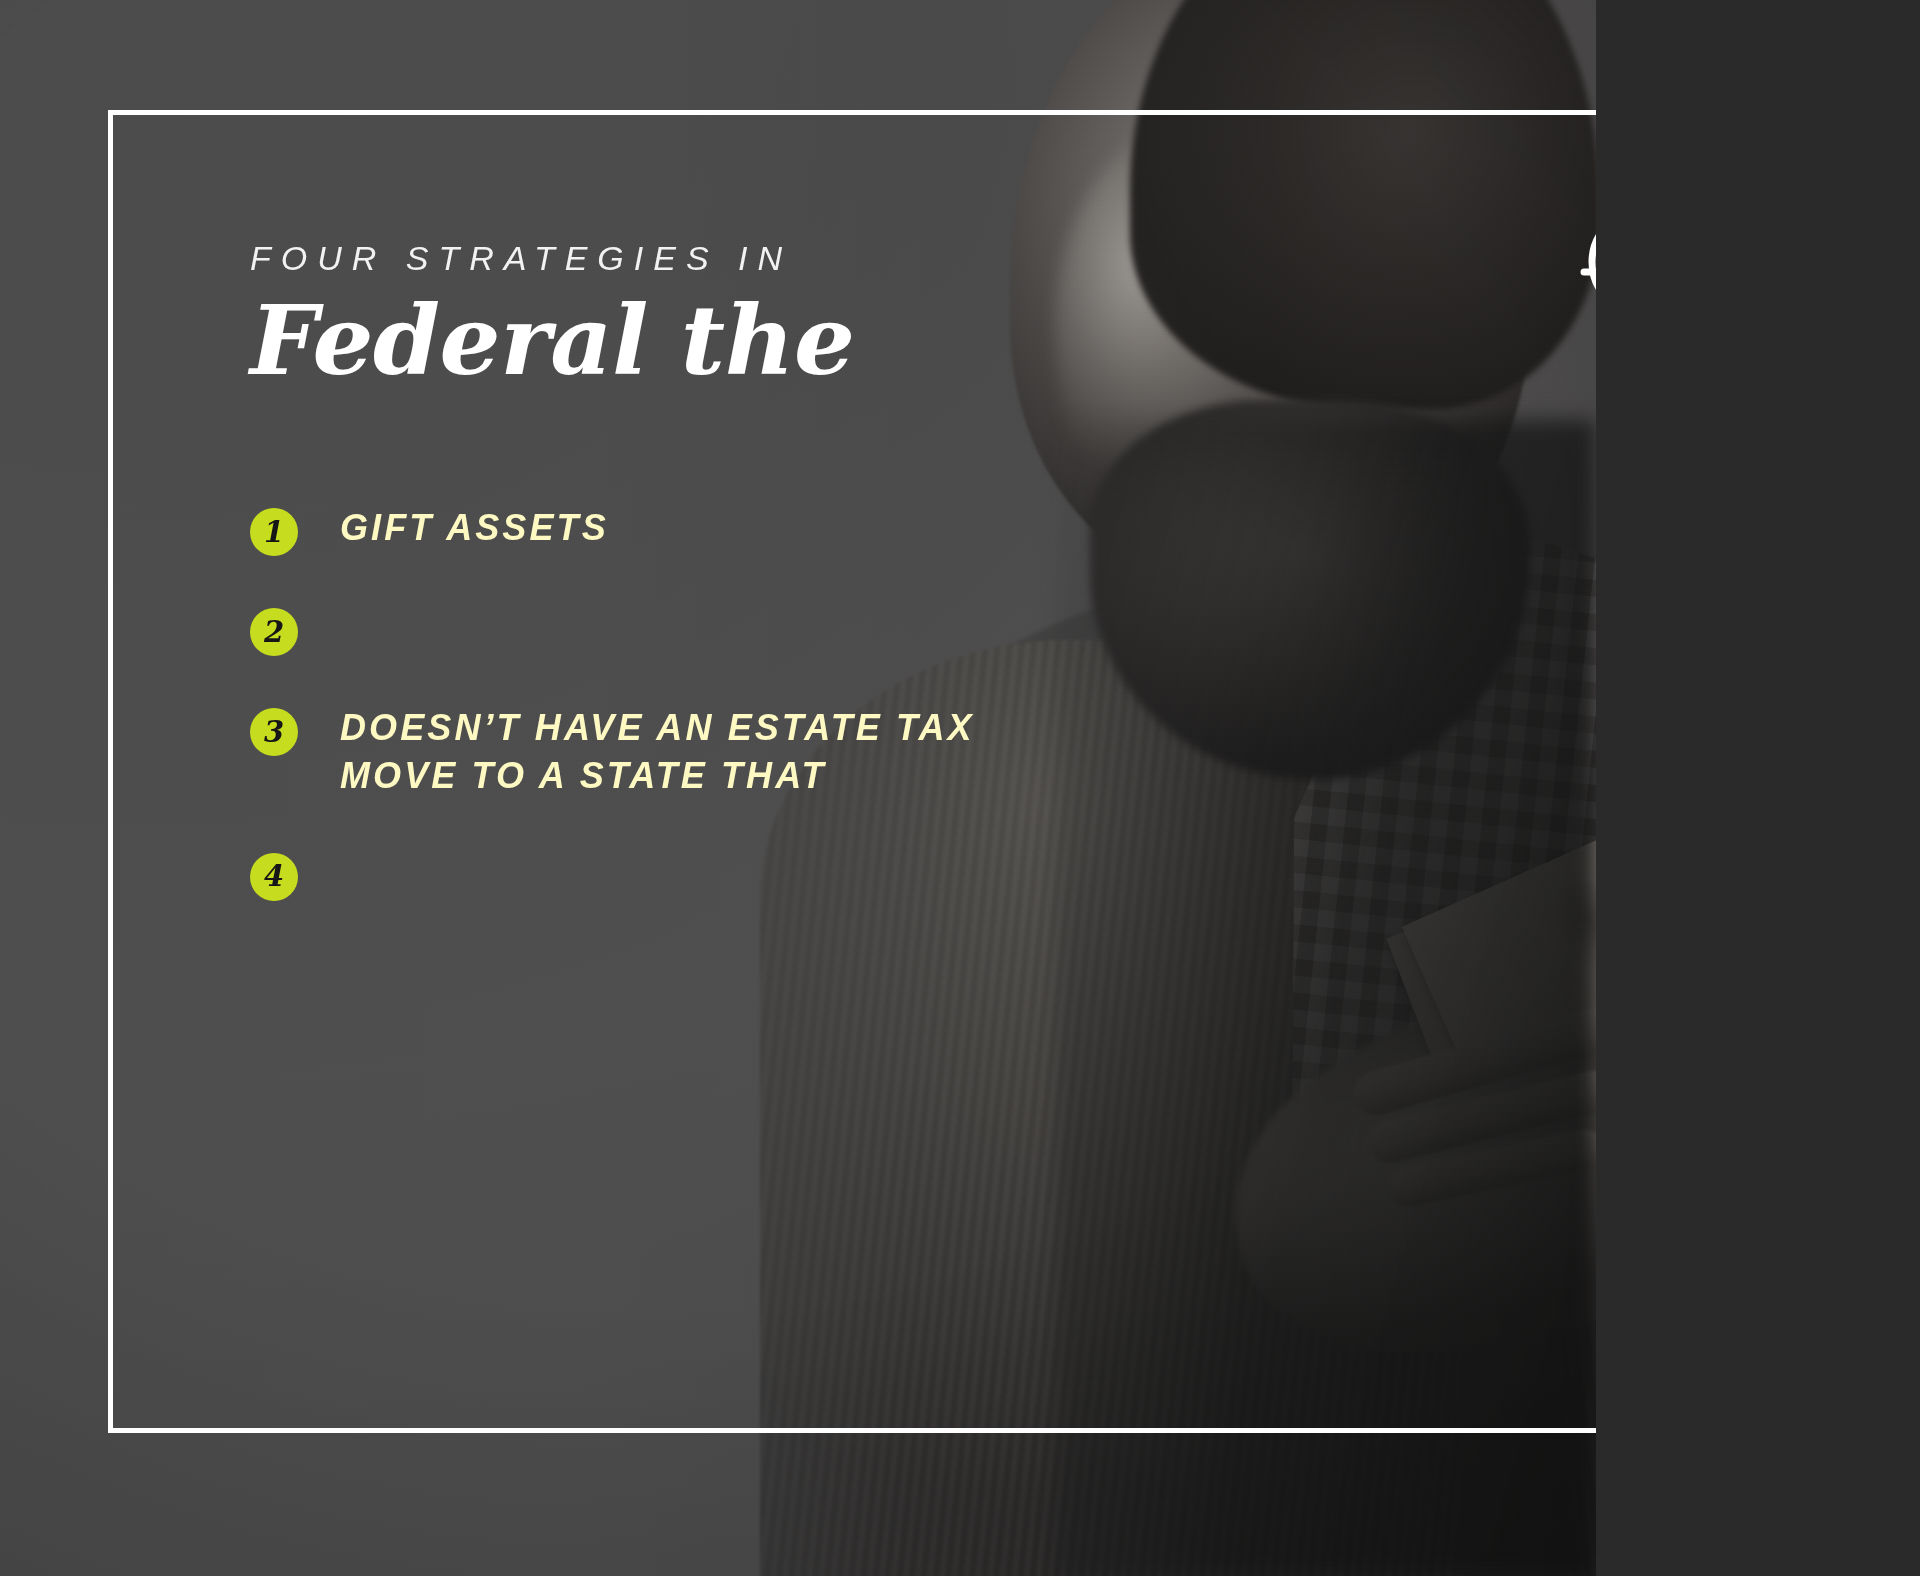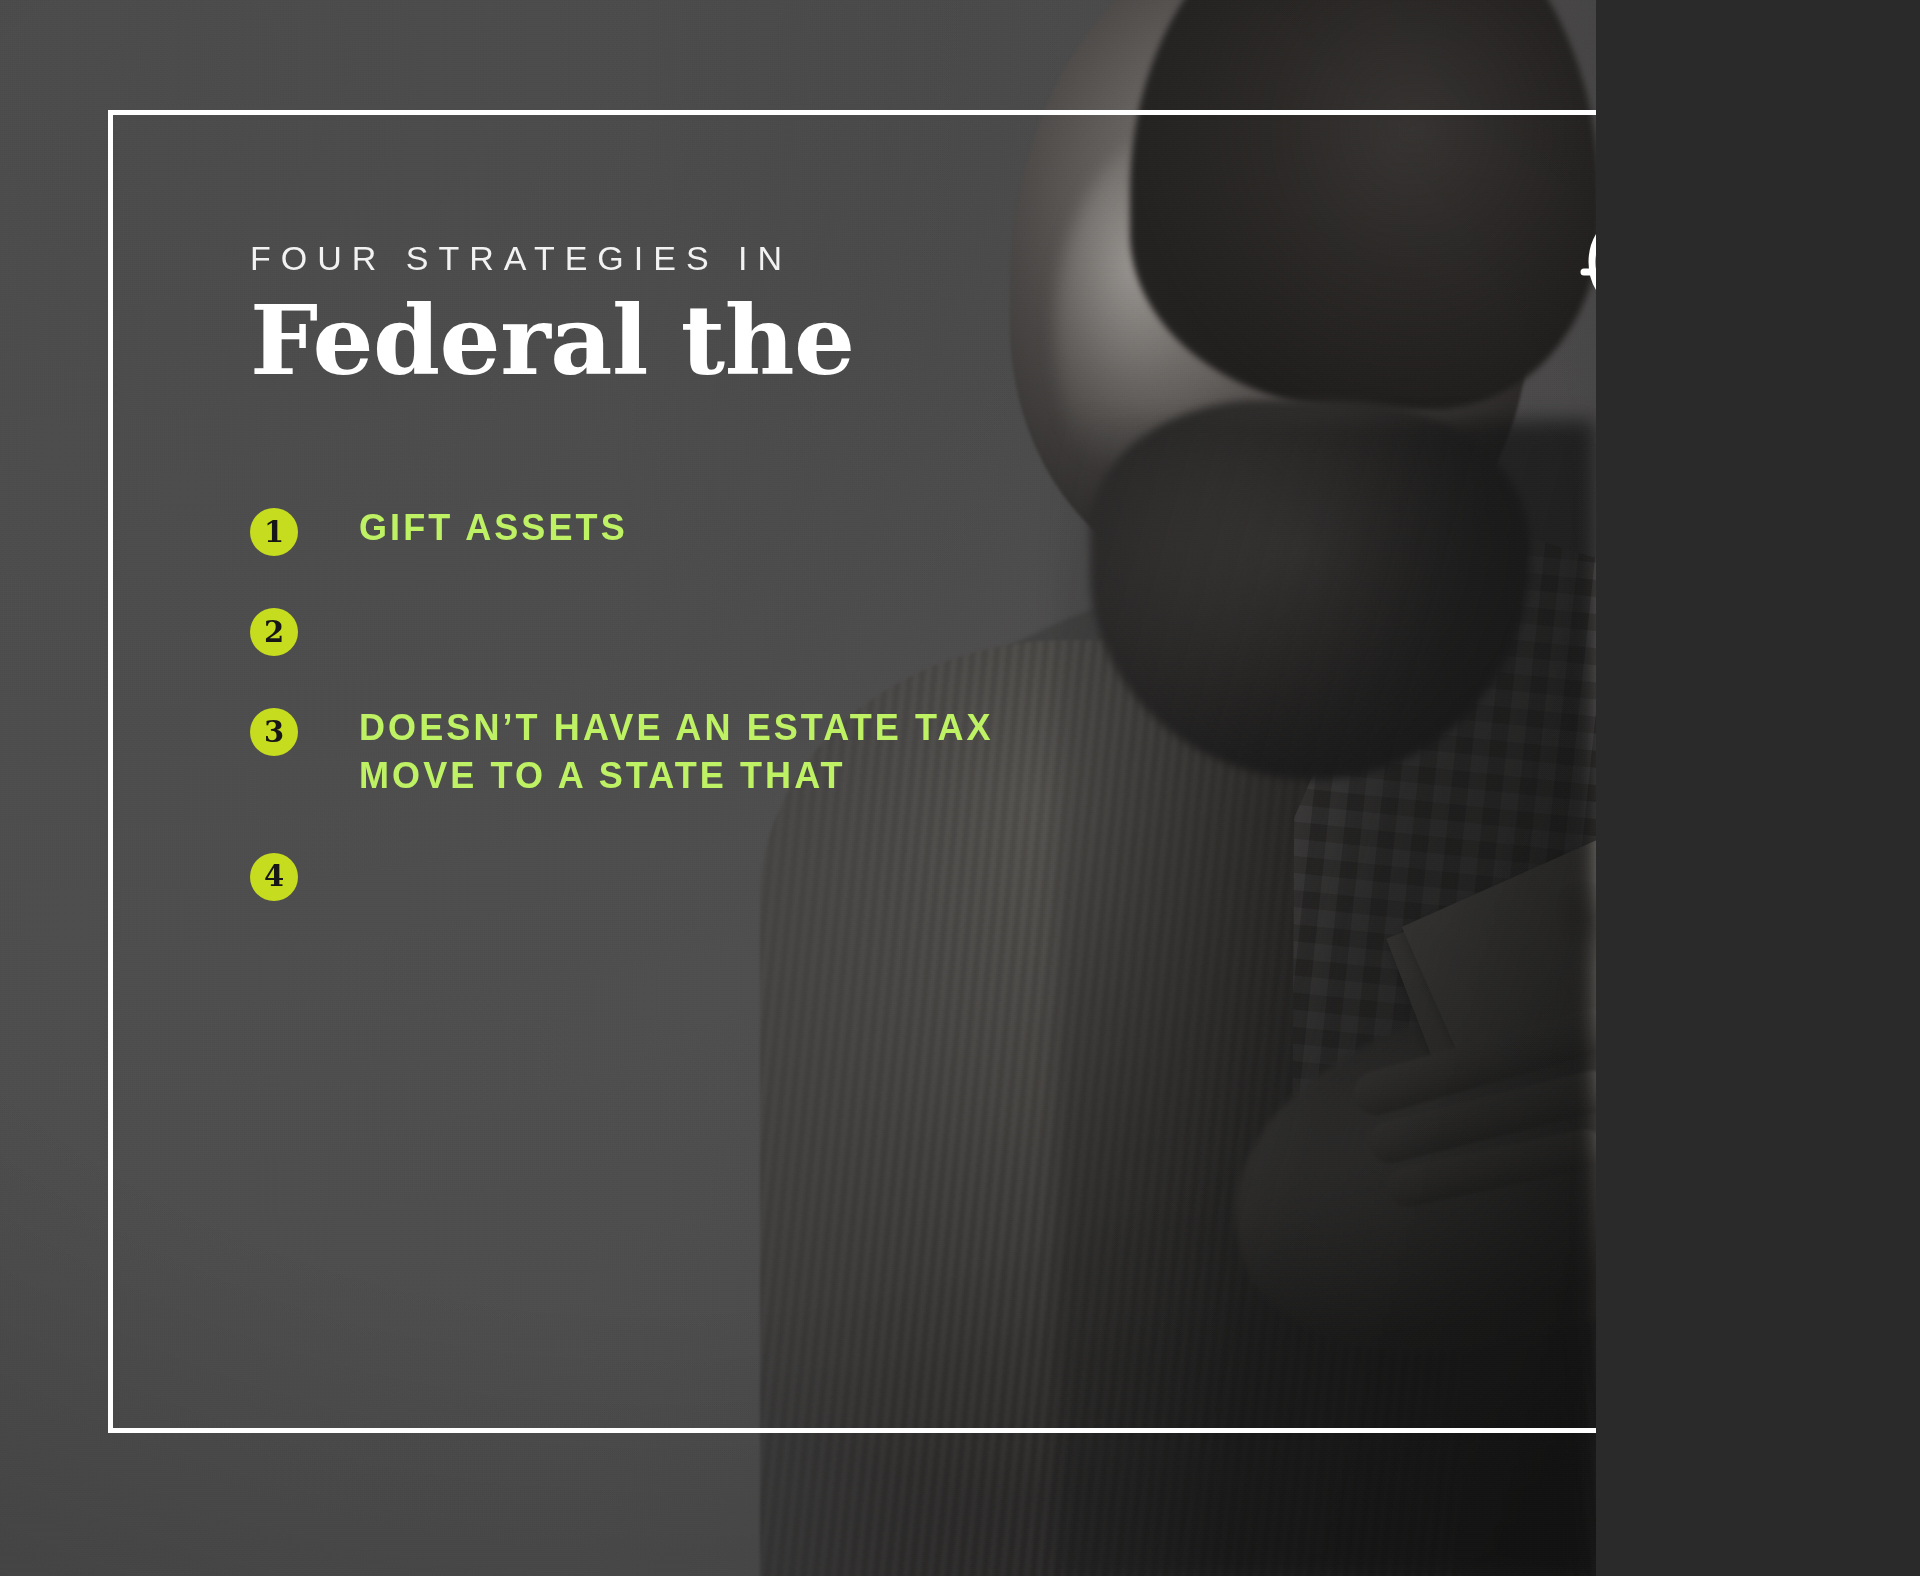--- a/index.html
+++ b/index.html
@@ -15,6 +15,7 @@
     overflow: hidden;
     font-family: "Liberation Sans", sans-serif;
     background: #4d4d4d;
+    font-style: italic;
   }
 
   

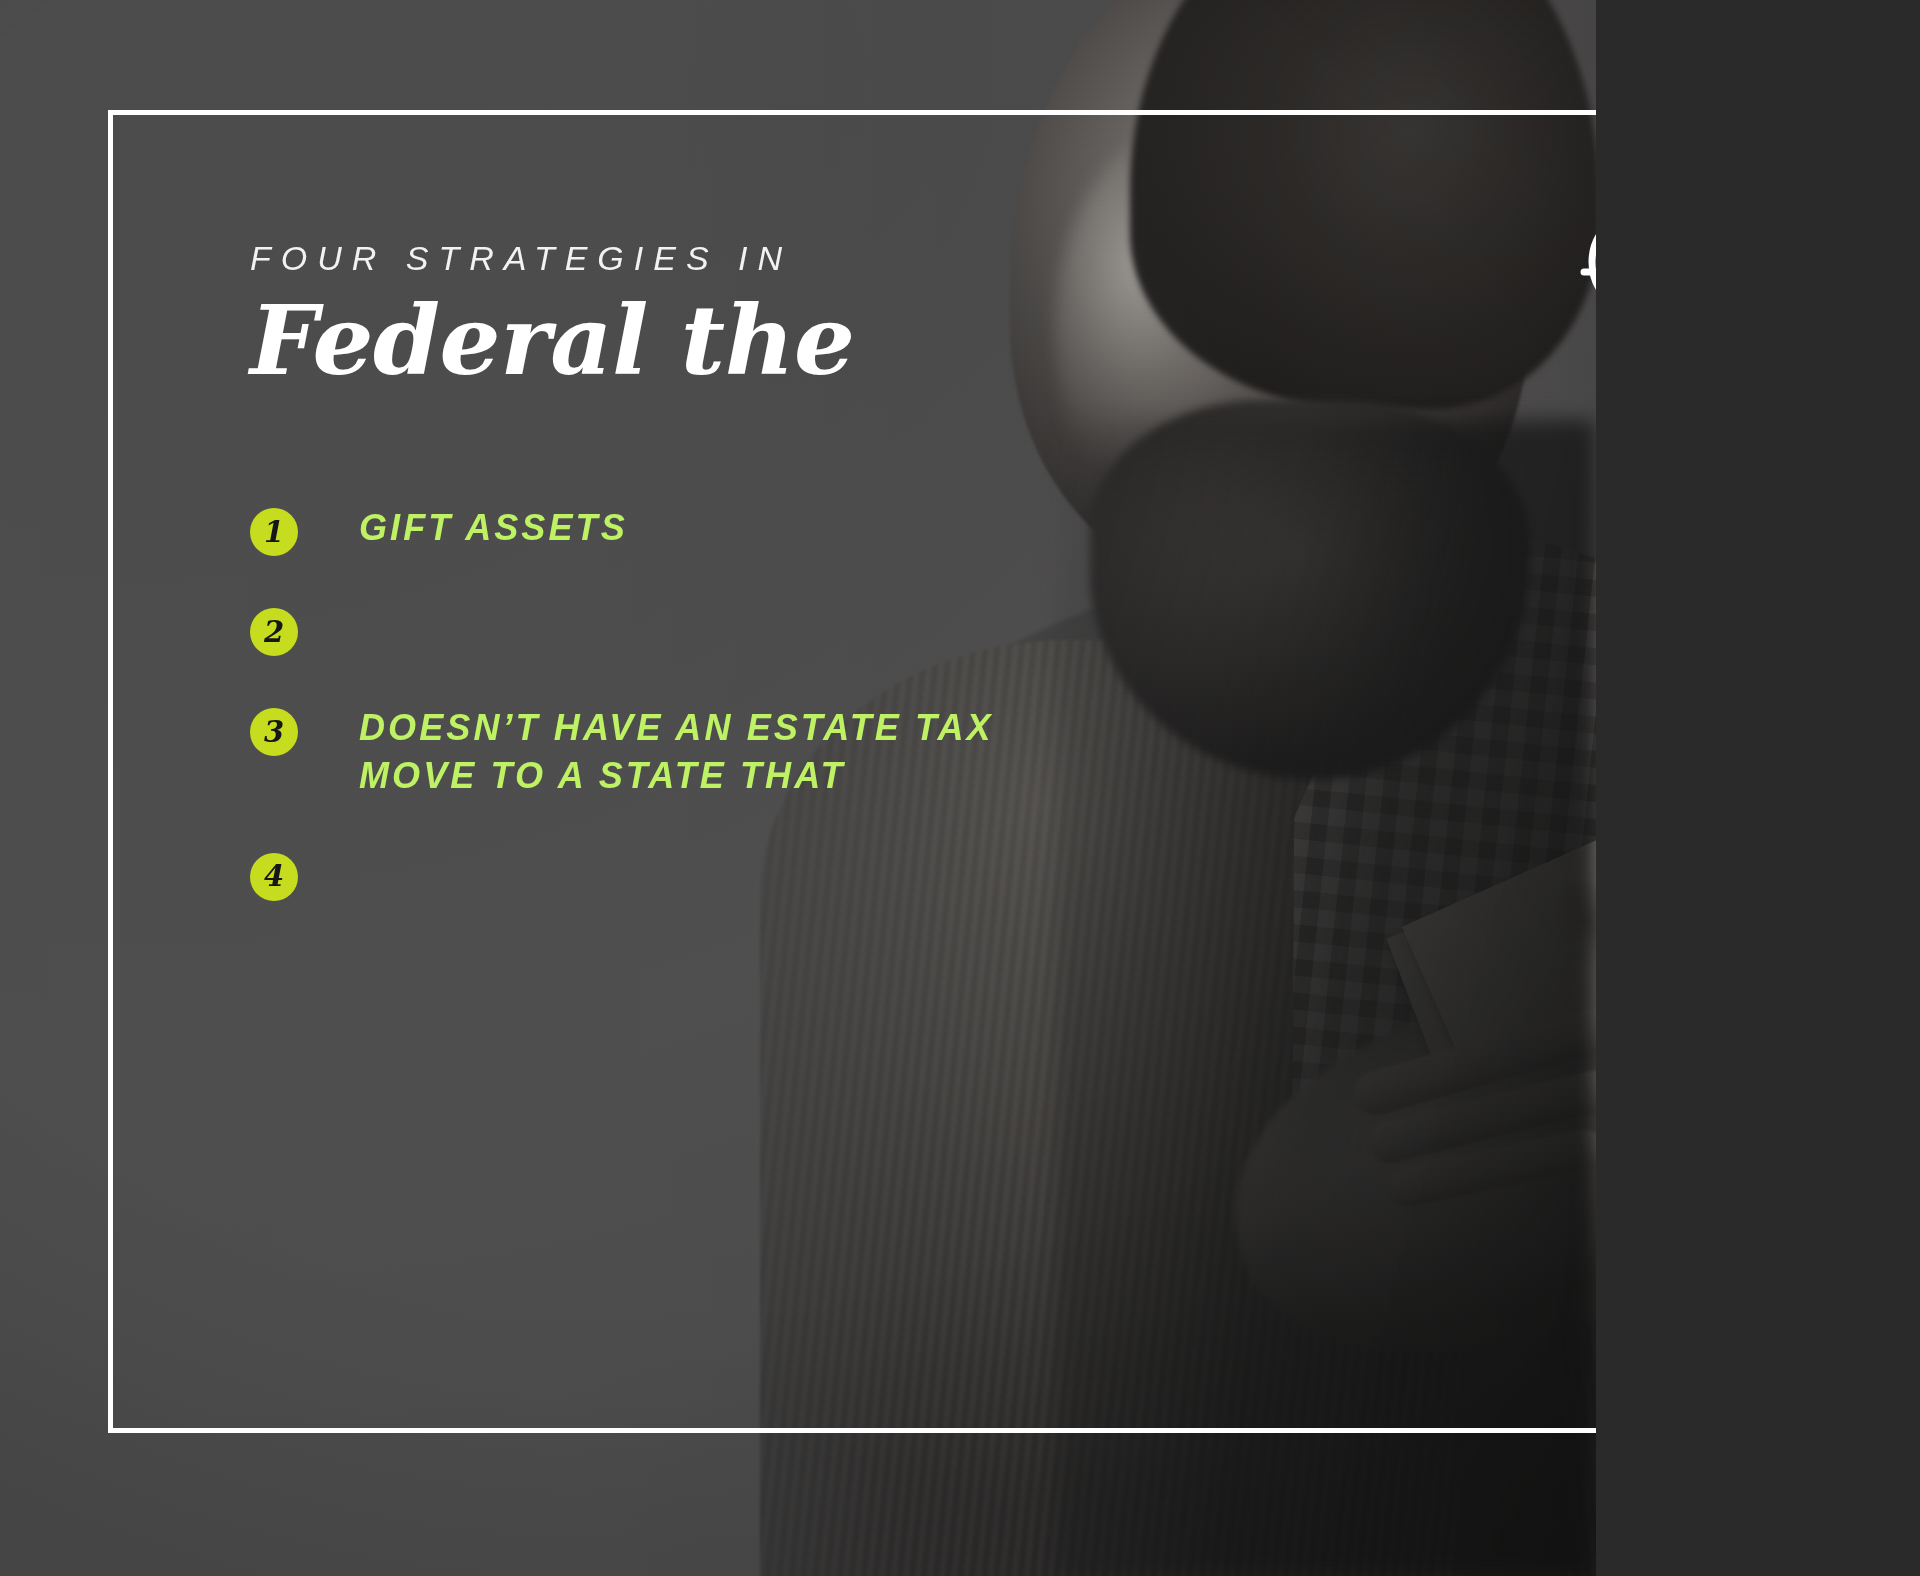--- a/index.html
+++ b/index.html
@@ -300,8 +300,8 @@
   }
 
   .item-text {
-    margin-left: 61px;
-    color: #bef264;
+    margin-left: 42px;
+    color: #fef9c3;
     font-size: 36px;
     font-weight: 700;
     letter-spacing: 3.1px;

